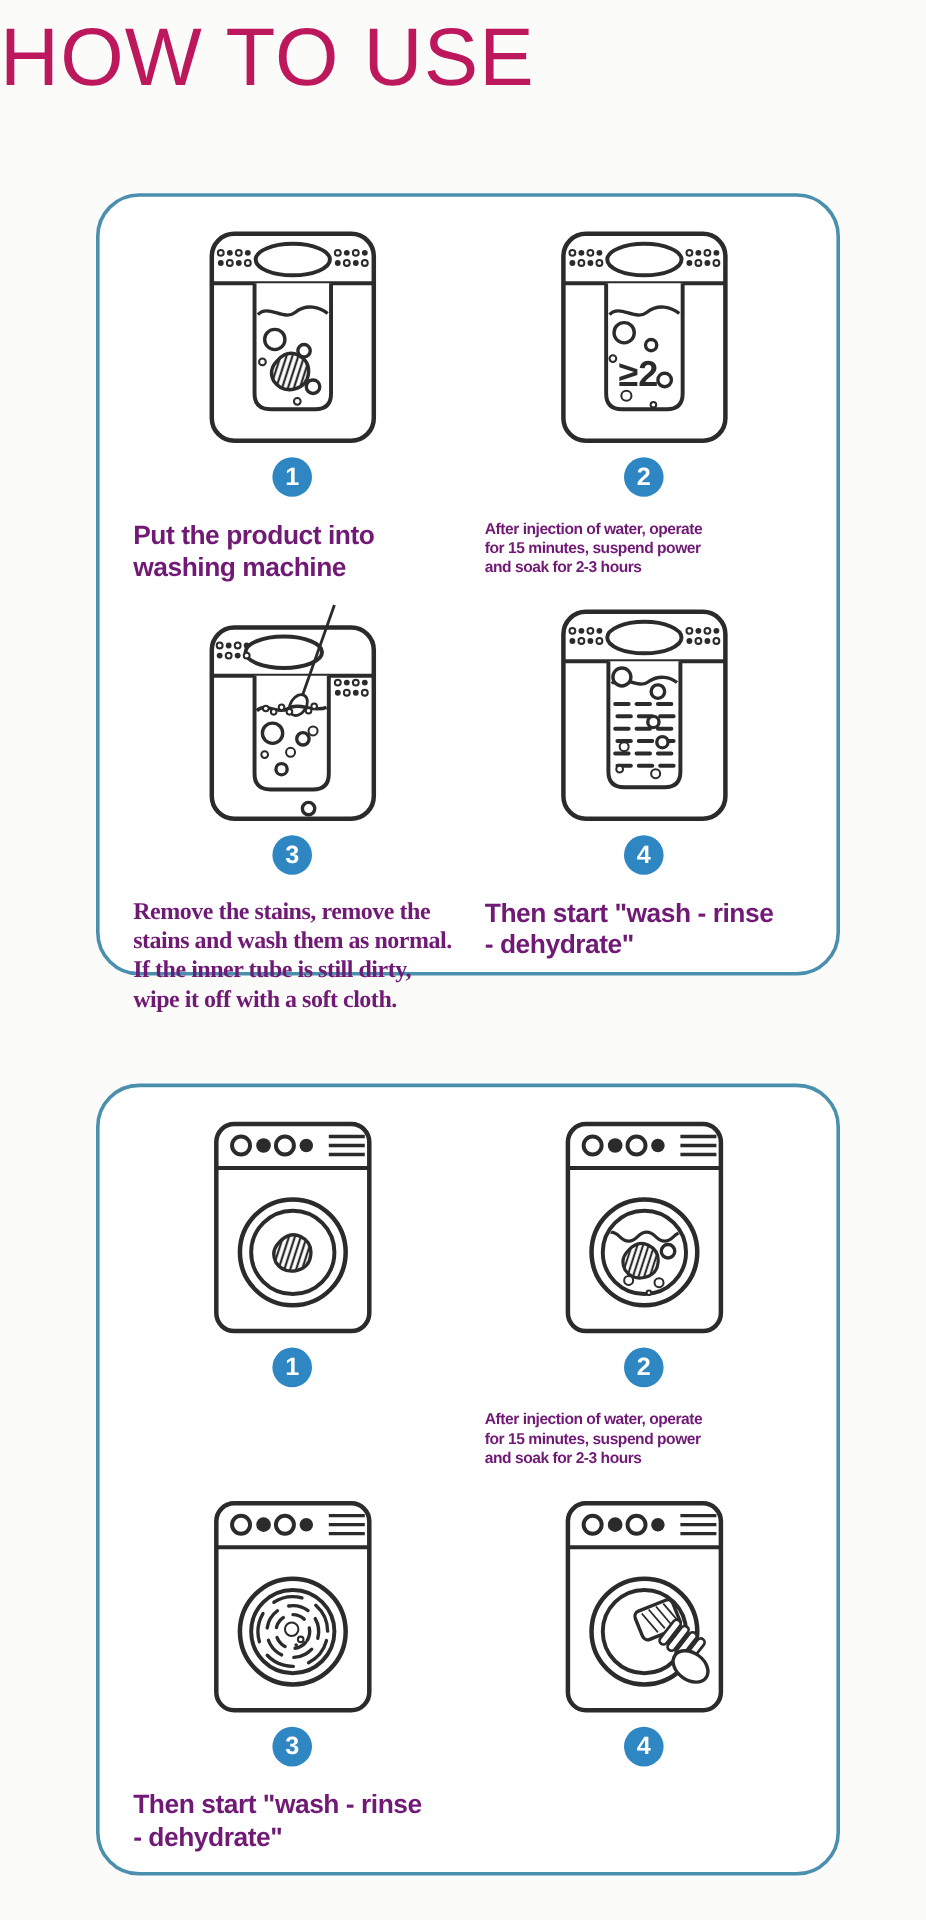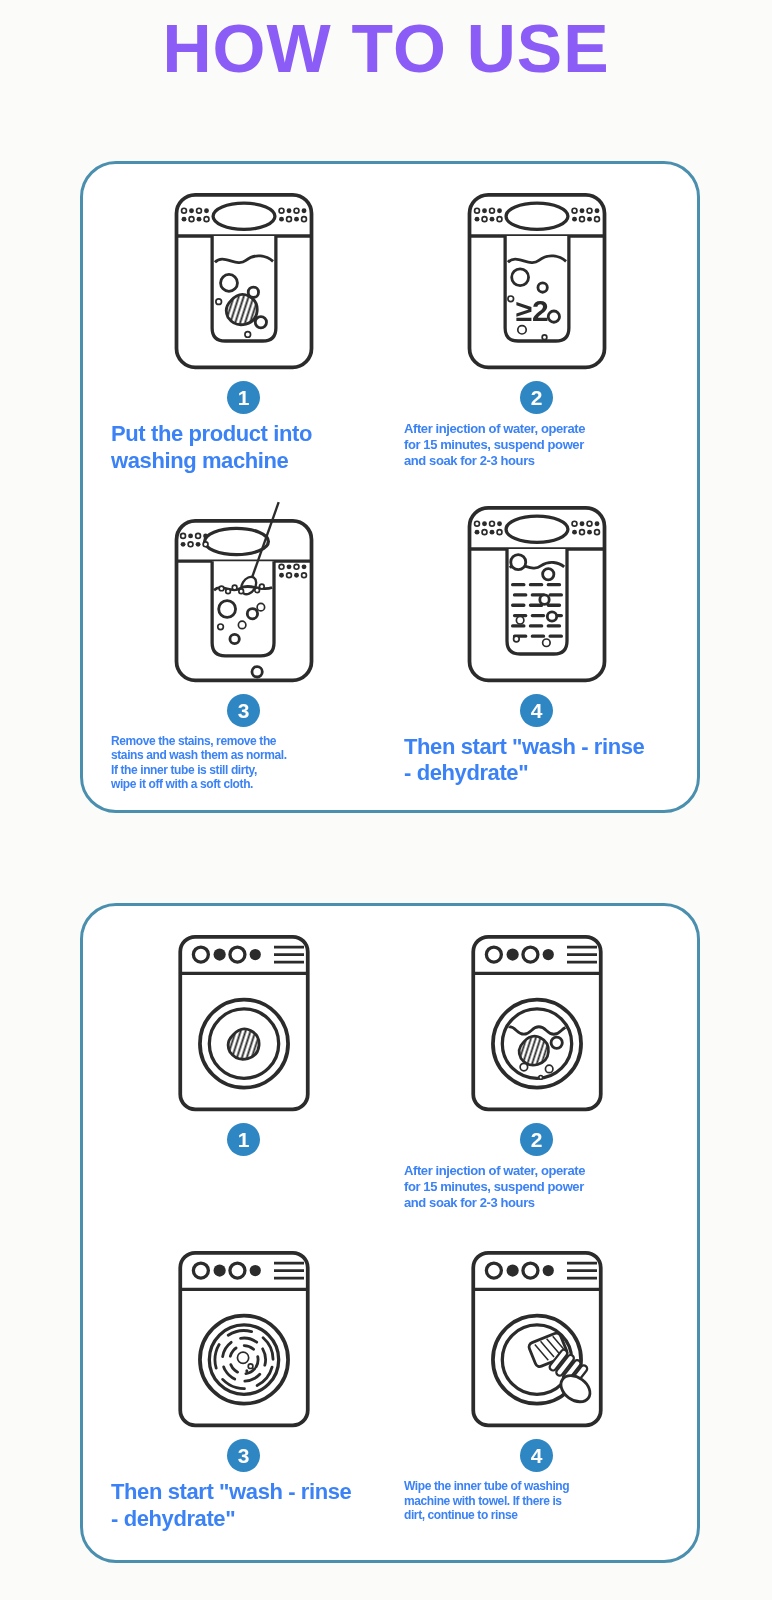--- a/index.html
+++ b/index.html
@@ -5,8 +5,8 @@
   html,body{margin:0;padding:0;background:#fbfbfa;}
   body{width:772px;height:1600px;overflow:hidden;font-family:"Liberation Sans",sans-serif;}
   .page-title{
-    text-align:center;margin:6px 0 0 0;
-    font-size:68px;font-weight:bold;letter-spacing:1px;color:#8b5cf6;line-height:1.25;
+    text-align:left;margin:6px 0 0 0;
+    font-size:68px;font-weight:normal;letter-spacing:1px;color:#be185d;line-height:1.25;
   }
   .panel{
     box-sizing:border-box;background:#ffffff;

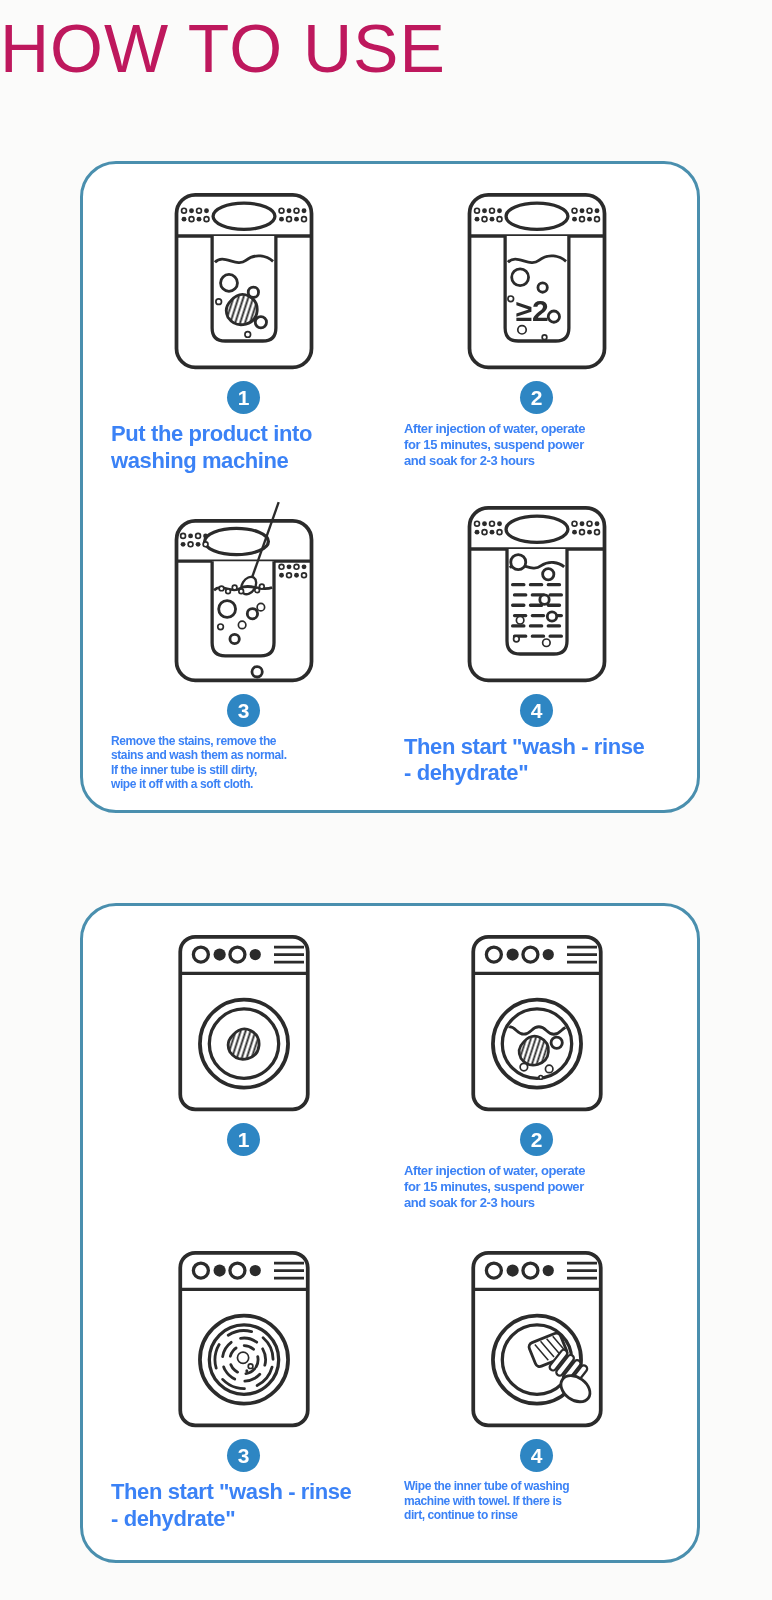--- a/index.html
+++ b/index.html
@@ -26,8 +26,8 @@
     margin-top:5px;
   }
   .caption{
-    width:100%;box-sizing:border-box;padding-left:14px;margin-top:7px;
-    color:#3b82f6;font-weight:bold;white-space:pre;line-height:1.22;letter-spacing:-0.4px;
+    width:100%;box-sizing:border-box;padding-left:14px;margin-top:19px;
+    color:#701a75;font-weight:bold;white-space:pre;line-height:1.22;letter-spacing:-0.4px;
   }
   .cap-lg{font-size:22px;}
   .cap-md{font-size:13px;}

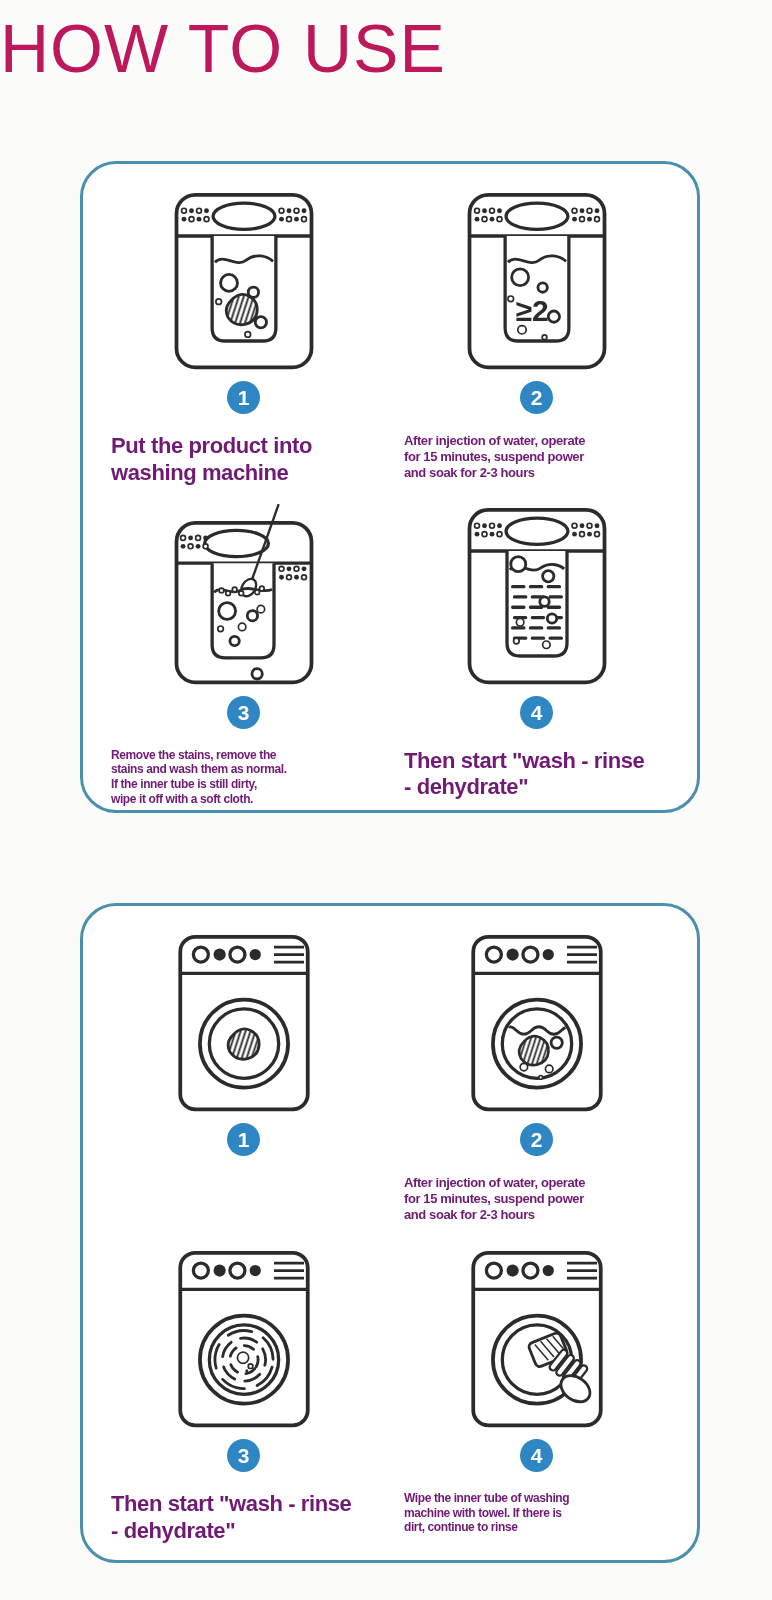--- a/index.html
+++ b/index.html
@@ -31,7 +31,7 @@
   }
   .cap-lg{font-size:22px;}
   .cap-md{font-size:13px;}
-  .cap-sm{font-size:12px;}
+  .cap-sm{font-size:20px;font-family:Liberation Serif, serif;}
   .ink{stroke:#2b2b2b;fill:none;}
   .body-ink{stroke:#2b2b2b;fill:#ffffff;}
   .bub{fill:#ffffff;stroke:#2b2b2b;stroke-width:3;}

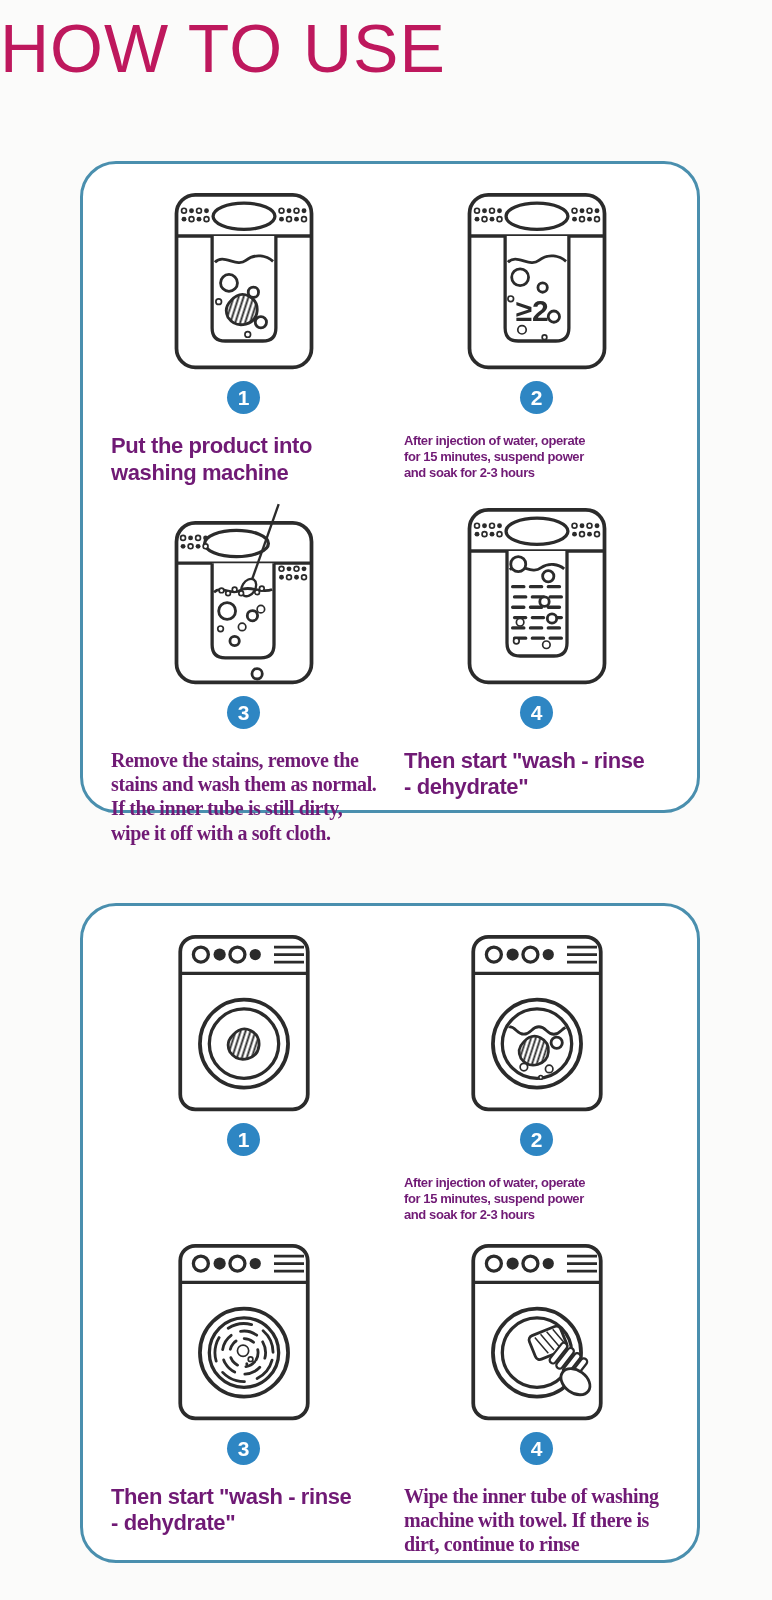--- a/index.html
+++ b/index.html
@@ -261,9 +261,6 @@
       <ellipse class="body-ink" cx="121" cy="153" rx="17" ry="12" transform="rotate(36 121 153)" stroke-width="3"></ellipse>
     </svg>
     <div class="badge">4</div>
-    <div class="caption cap-sm">Wipe the inner tube of washing
-machine with towel. If there is
-dirt, continue to rinse</div>
   </div>
 
 </section>

